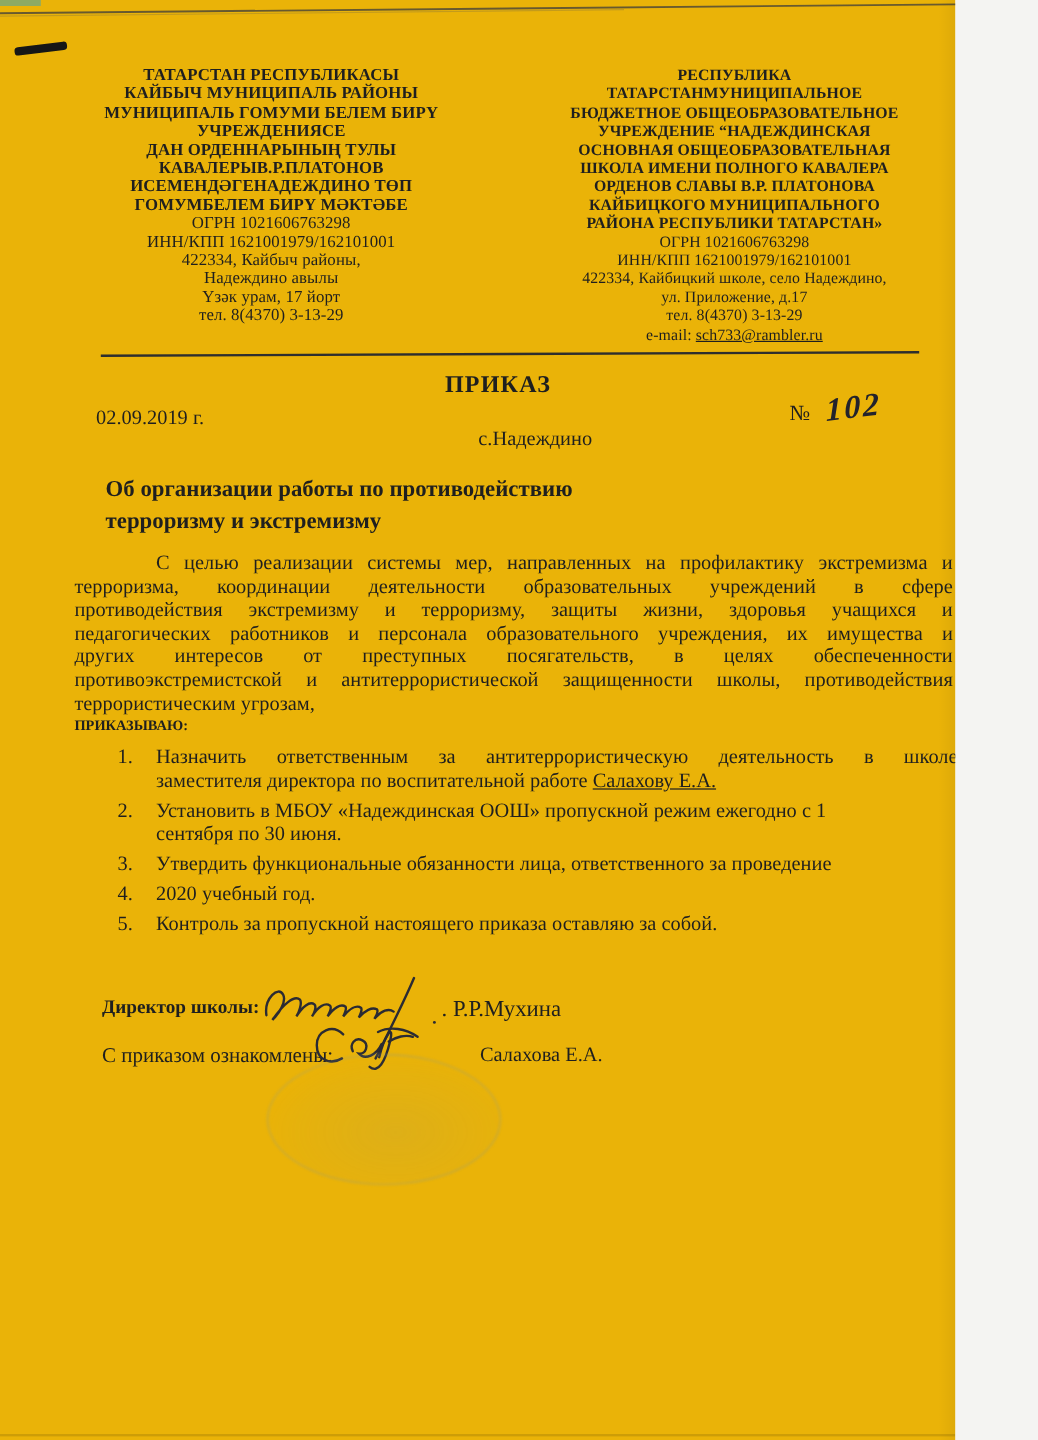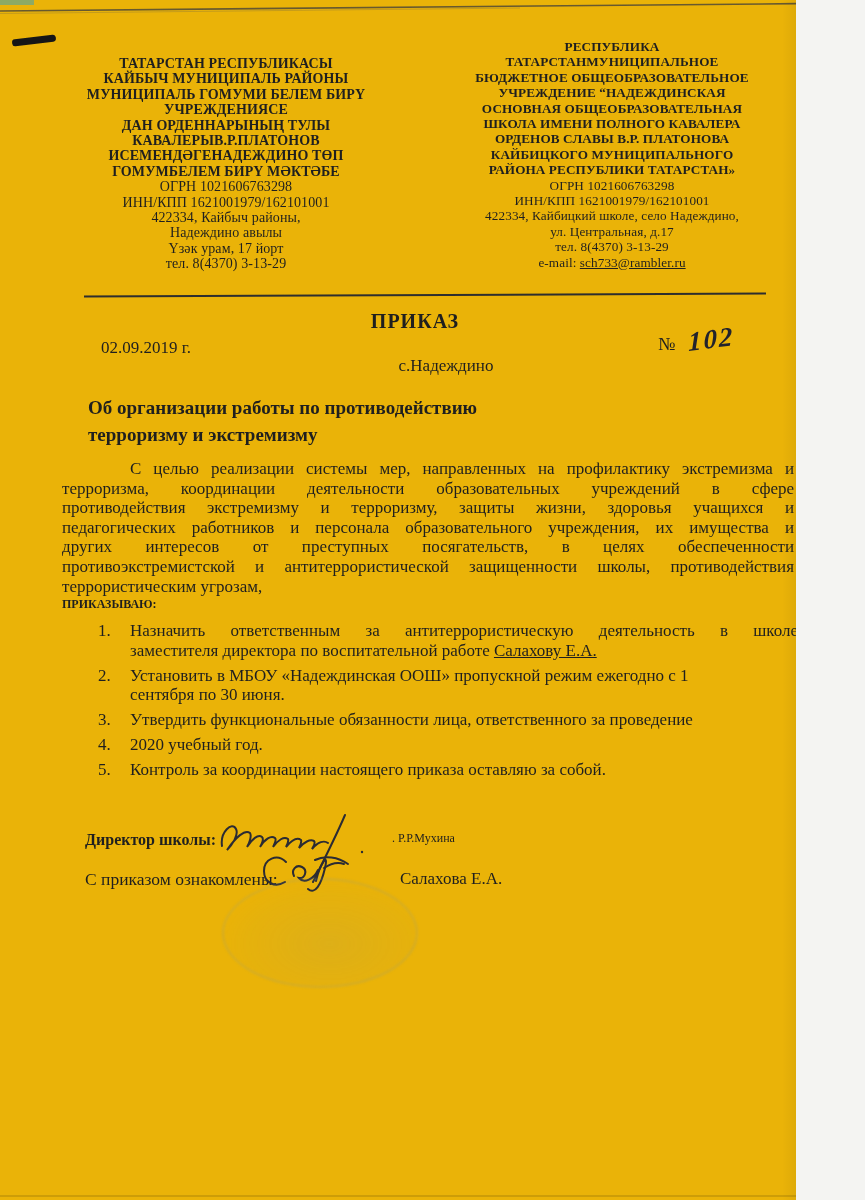--- a/index.html
+++ b/index.html
@@ -15,7 +15,7 @@
   
   .hdr{font-size:14px;line-height:15.4px;text-align:center;letter-spacing:.1px;}
   .hdr-left{left:30px;top:56px;width:392px;}
-  .hdr-right{left:430px;top:39px;width:364px;font-size:13.2px;}
+  .hdr-right{left:430px;top:55px;width:364px;font-size:13.2px;}
   .hdr .b{font-weight:bold;}
   .hdr .n{font-weight:normal;}
   .email u{}

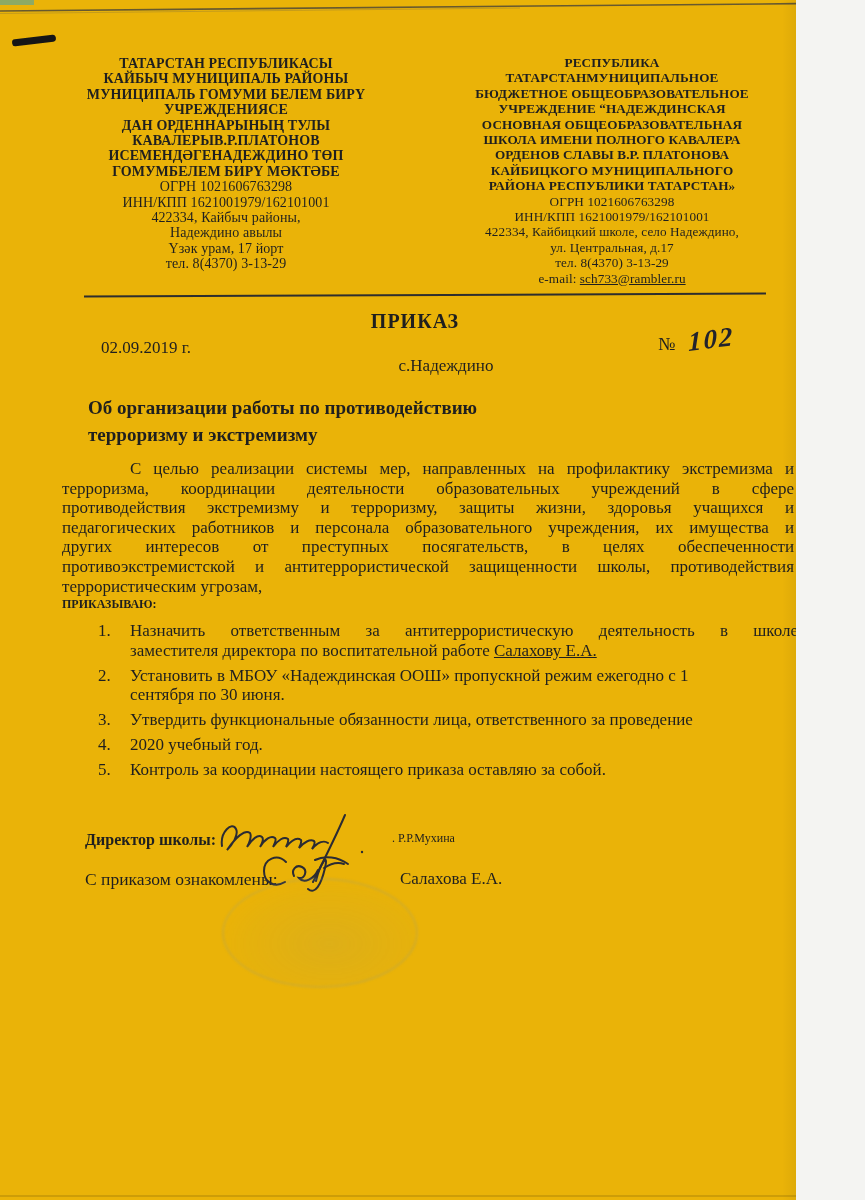--- a/index.html
+++ b/index.html
@@ -91,7 +91,7 @@
     <div class="n">ОГРН 1021606763298</div>
     <div class="n">ИНН/КПП 1621001979/162101001</div>
     <div class="n">422334, Кайбицкий школе, село Надеждино,</div>
-    <div class="n">ул. Центральная, д.17</div>
+    <div class="n">ул. Приложение, д.17</div>
     <div class="n">тел. 8(4370) 3-13-29</div>
     <div class="n email"><span>e-mail: </span><u>sch733@rambler.ru</u></div>
   </div>

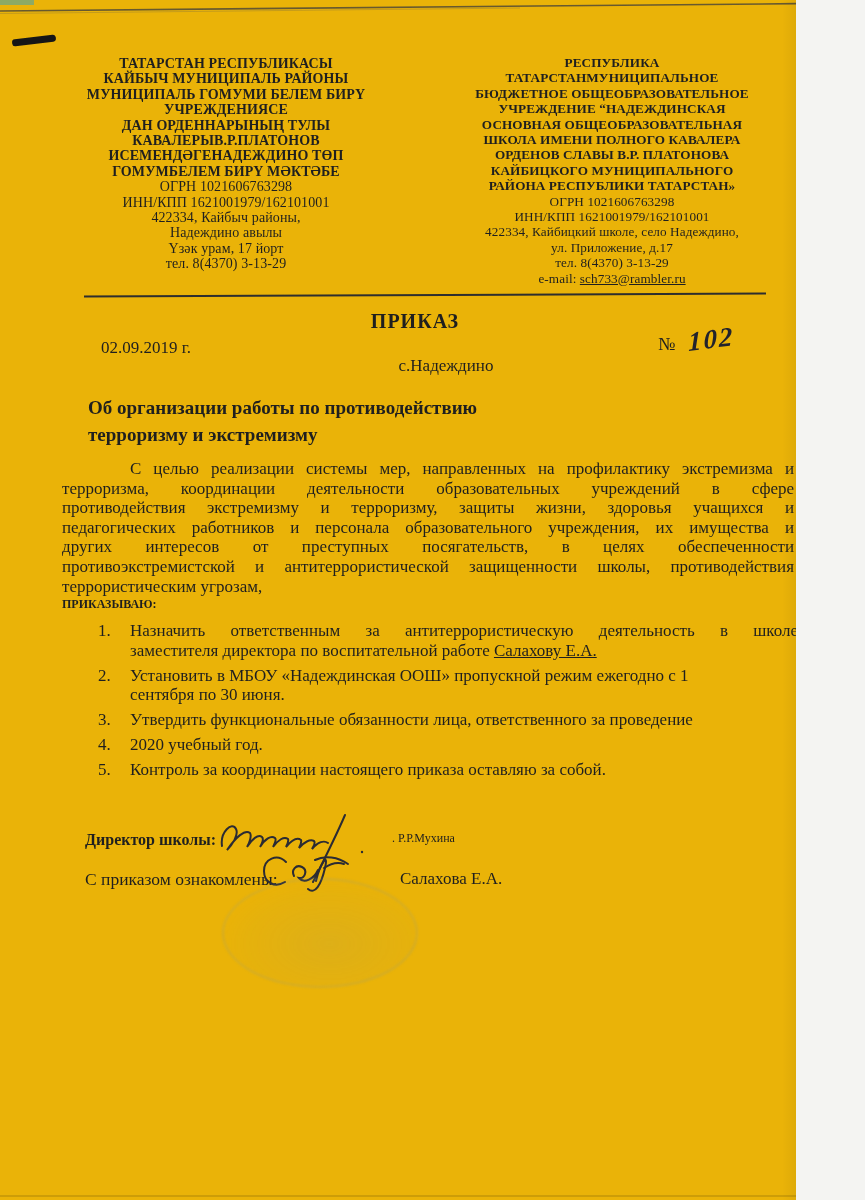--- a/index.html
+++ b/index.html
@@ -22,7 +22,7 @@
   .hrule{left:84px;top:294px;width:682px;height:2px;background:#2e2e2e;transform:rotate(-0.25deg);}
   
   .order-title{left:0;top:310px;width:830px;text-align:center;font-weight:bold;font-size:20px;letter-spacing:1px;}
-  .order-date{left:101px;top:338px;font-size:17px;}
+  .order-date{left:80px;top:338px;font-size:17px;}
   .num-sign{left:658px;top:334px;font-size:18px;}
   .num-hand{left:688px;top:324px;font-size:27px;font-weight:bold;font-style:italic;transform:rotate(-7deg) skewX(-6deg);color:#23232c;letter-spacing:2px;}
   .order-place{left:0;top:356px;width:892px;text-align:center;font-size:17px;}

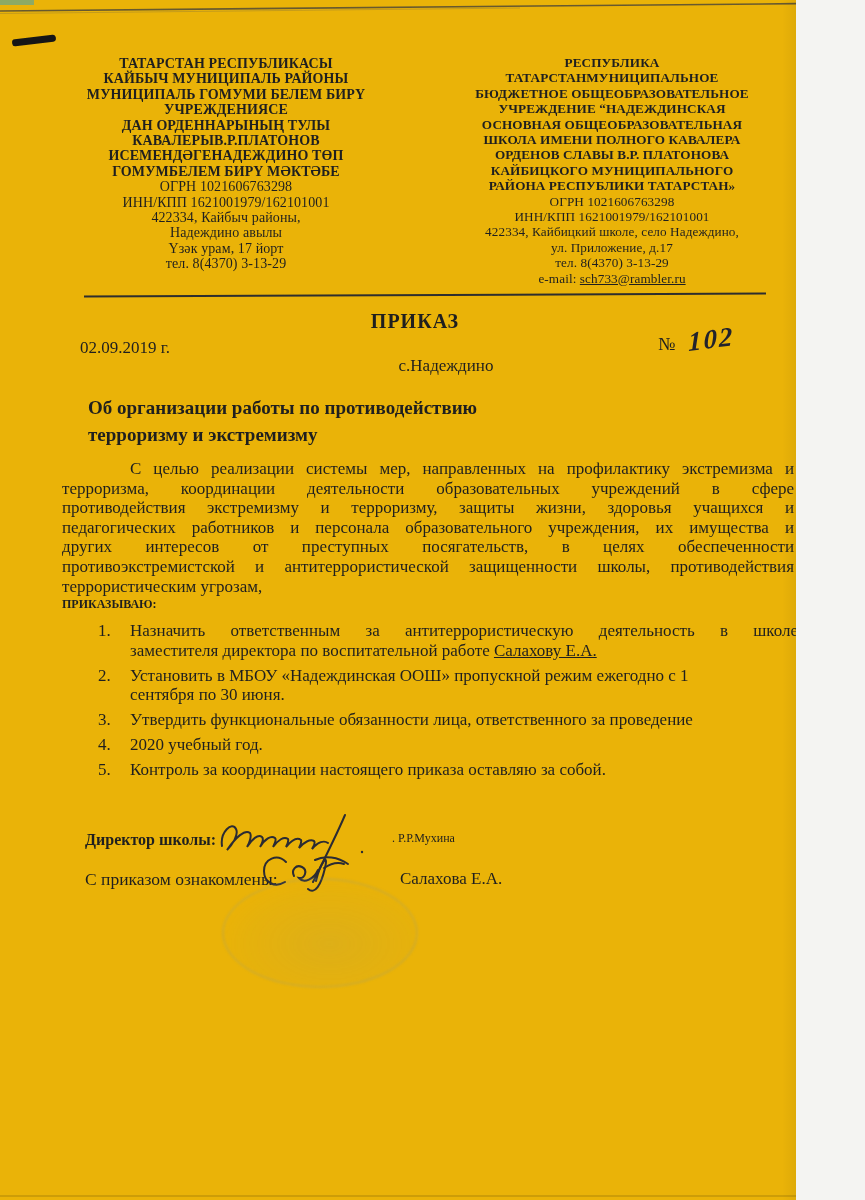--- a/index.html
+++ b/index.html
@@ -151,7 +151,7 @@
     <div class="li">
       <span class="num">5.</span>
       <div class="itext">
-        <div>Контроль за координации настоящего приказа оставляю за собой.</div>
+        <div>Контроль за пропускной настоящего приказа оставляю за собой.</div>
       </div>
     </div>
   </div>

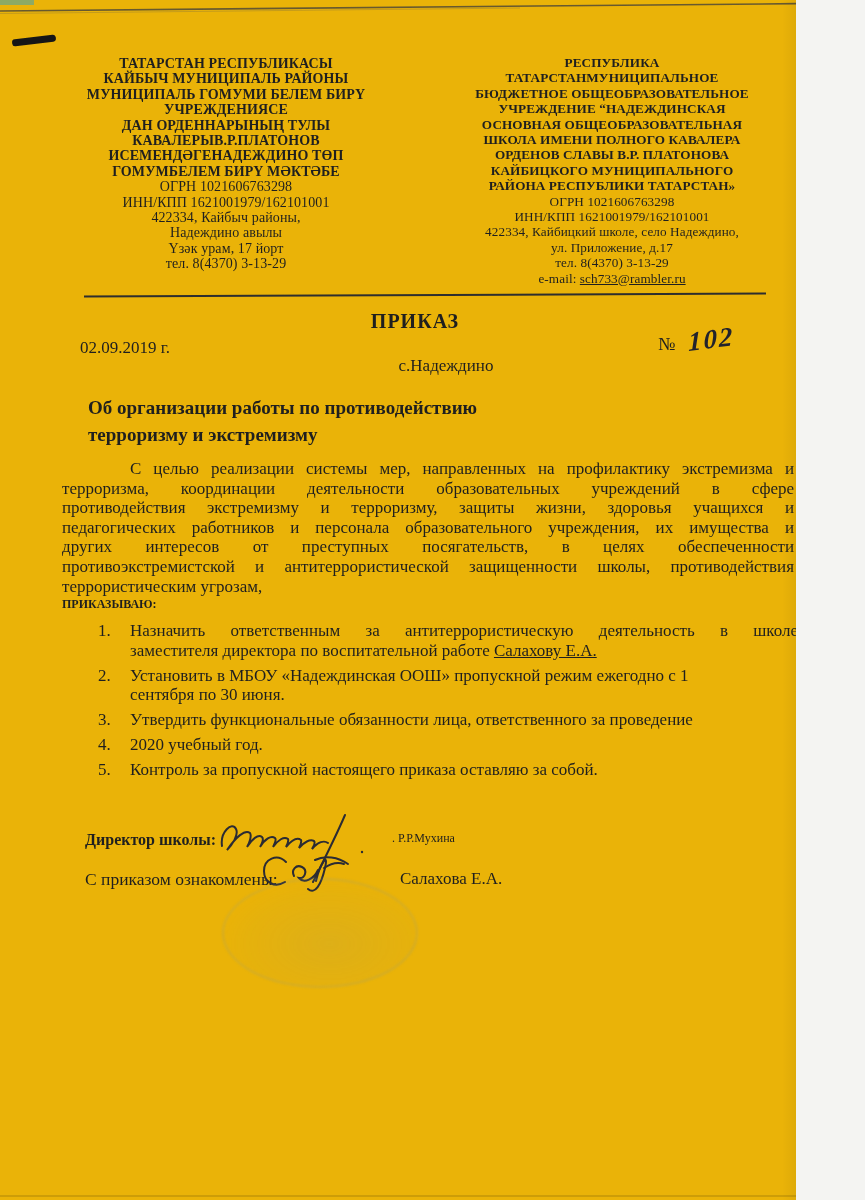--- a/index.html
+++ b/index.html
@@ -39,7 +39,7 @@
   .uline{text-decoration:underline;}
   
   .sig-label1{left:85px;top:831px;font-size:16px;font-weight:bold;}
-  .sig-name1{left:392px;top:831px;font-size:12px;}
+  .sig-name1{left:368px;top:831px;font-size:19px;}
   .sig-label2{left:85px;top:869px;font-size:17.5px;}
   .sig-name2{left:400px;top:869px;font-size:17px;}
   .sigsvg{overflow:visible;}

